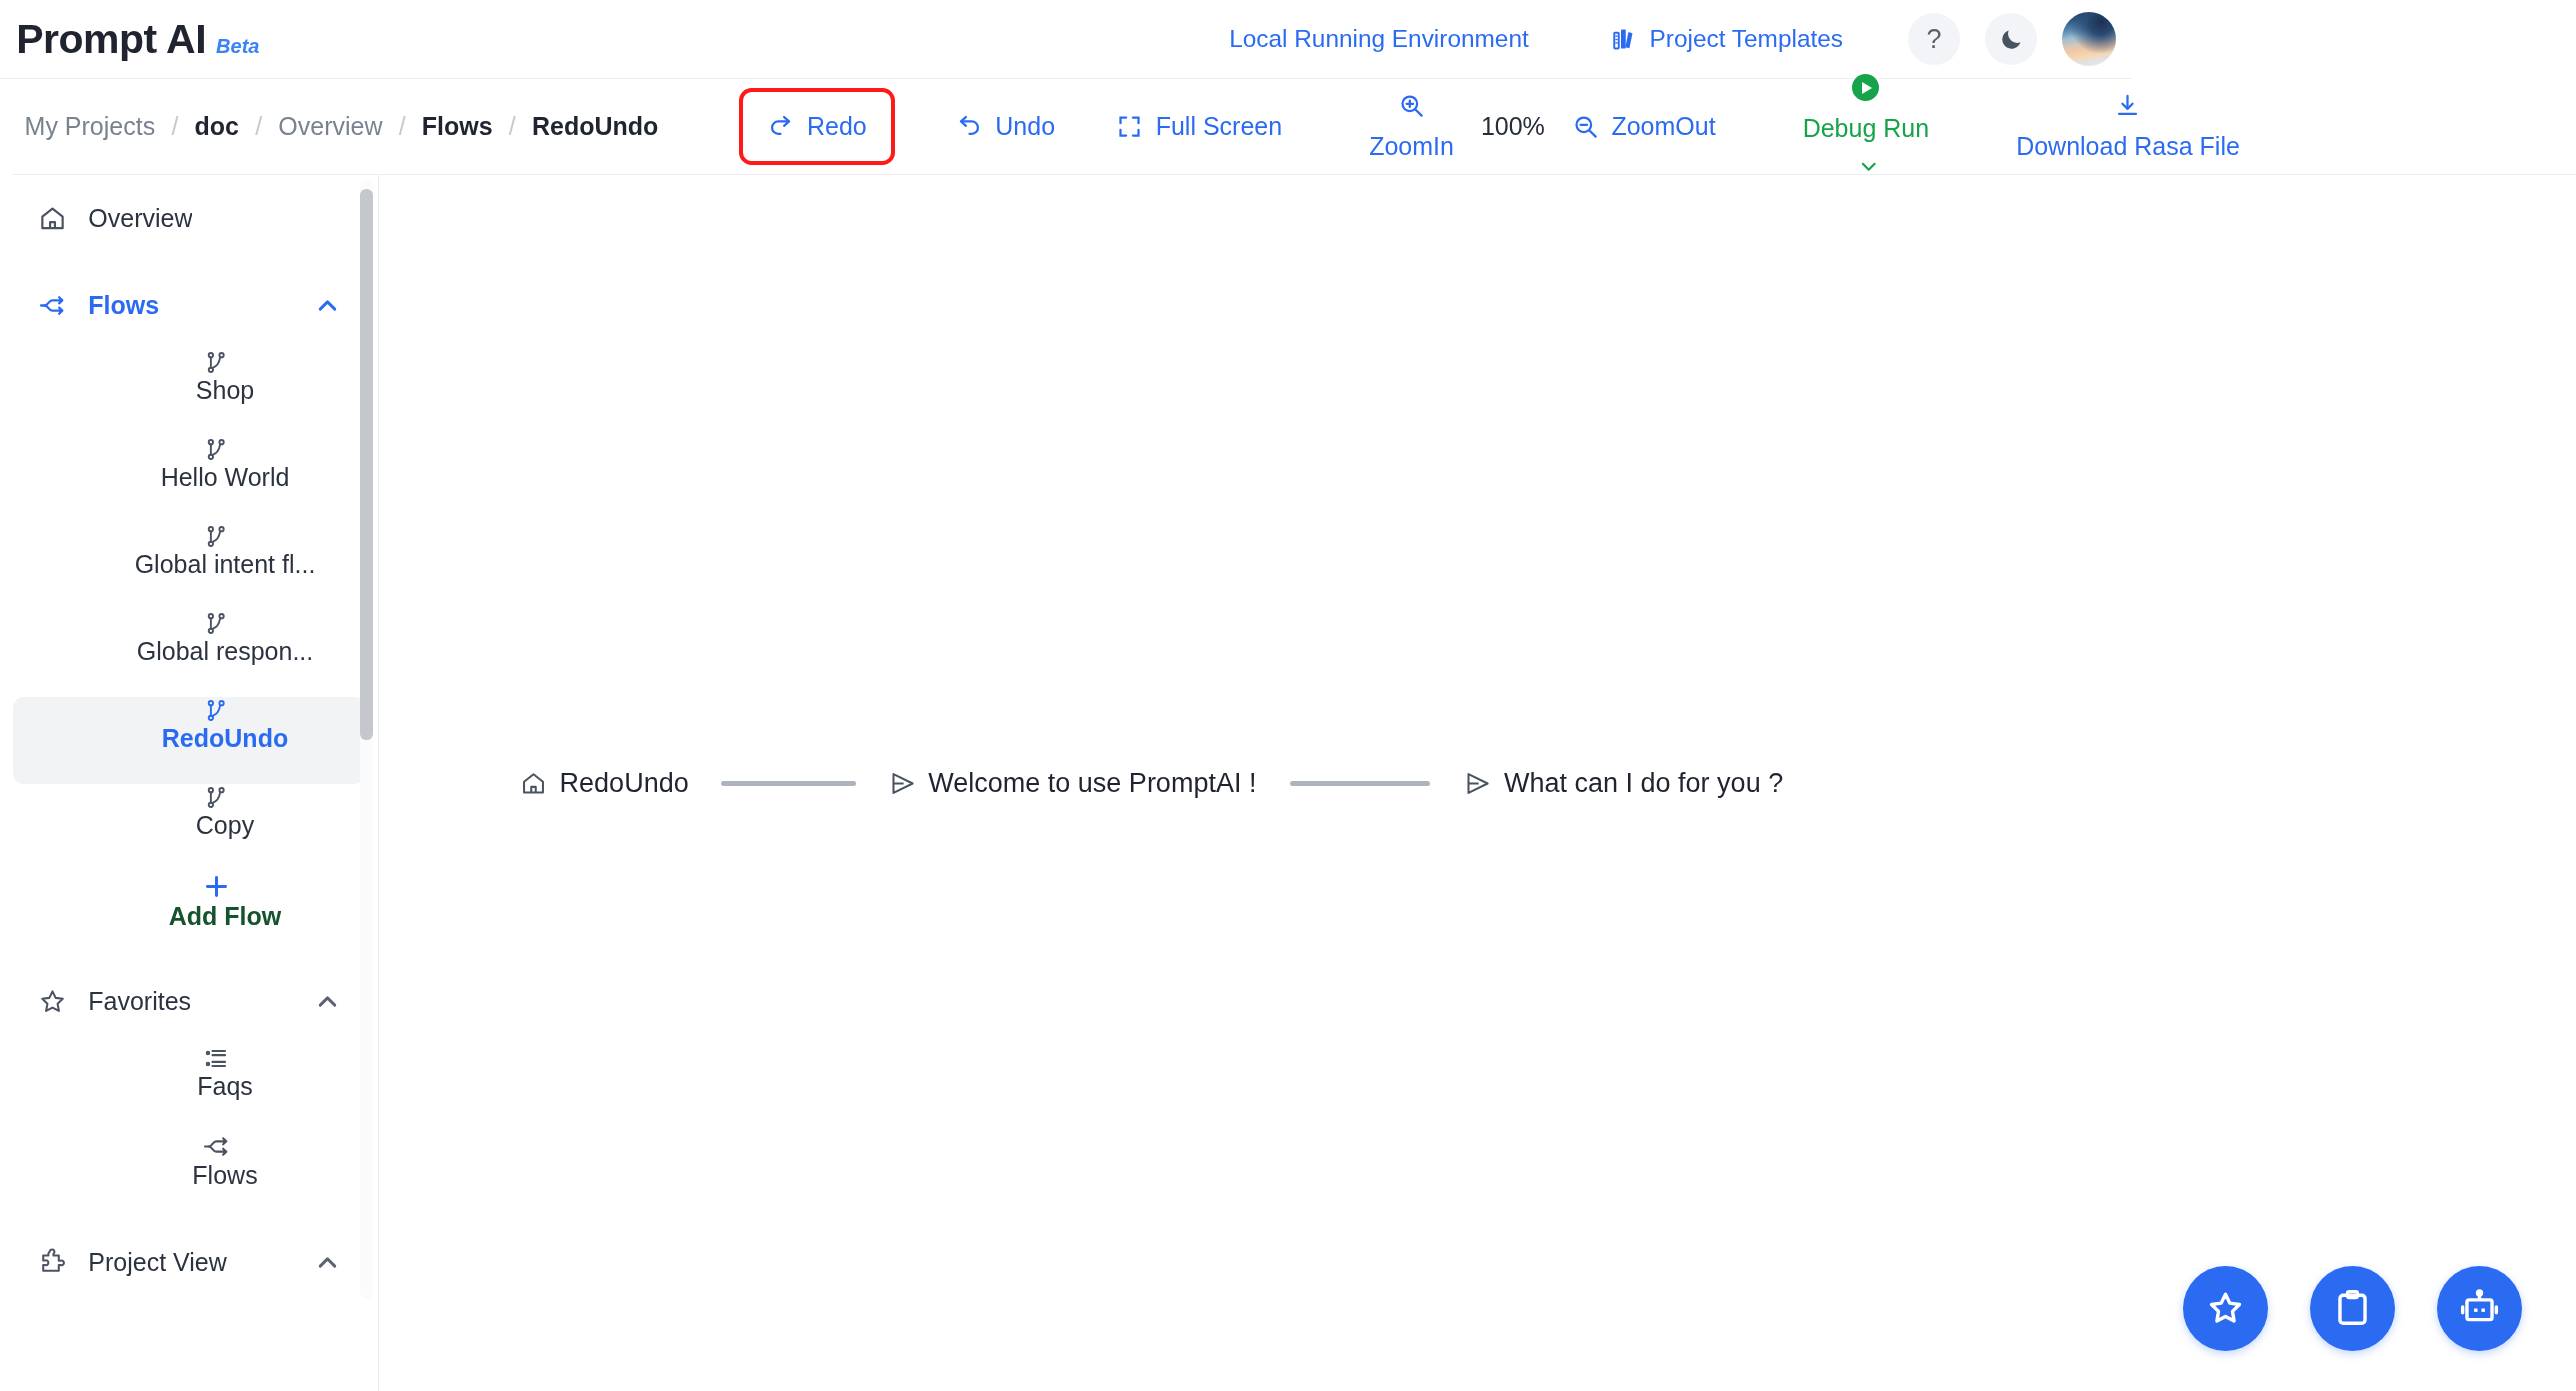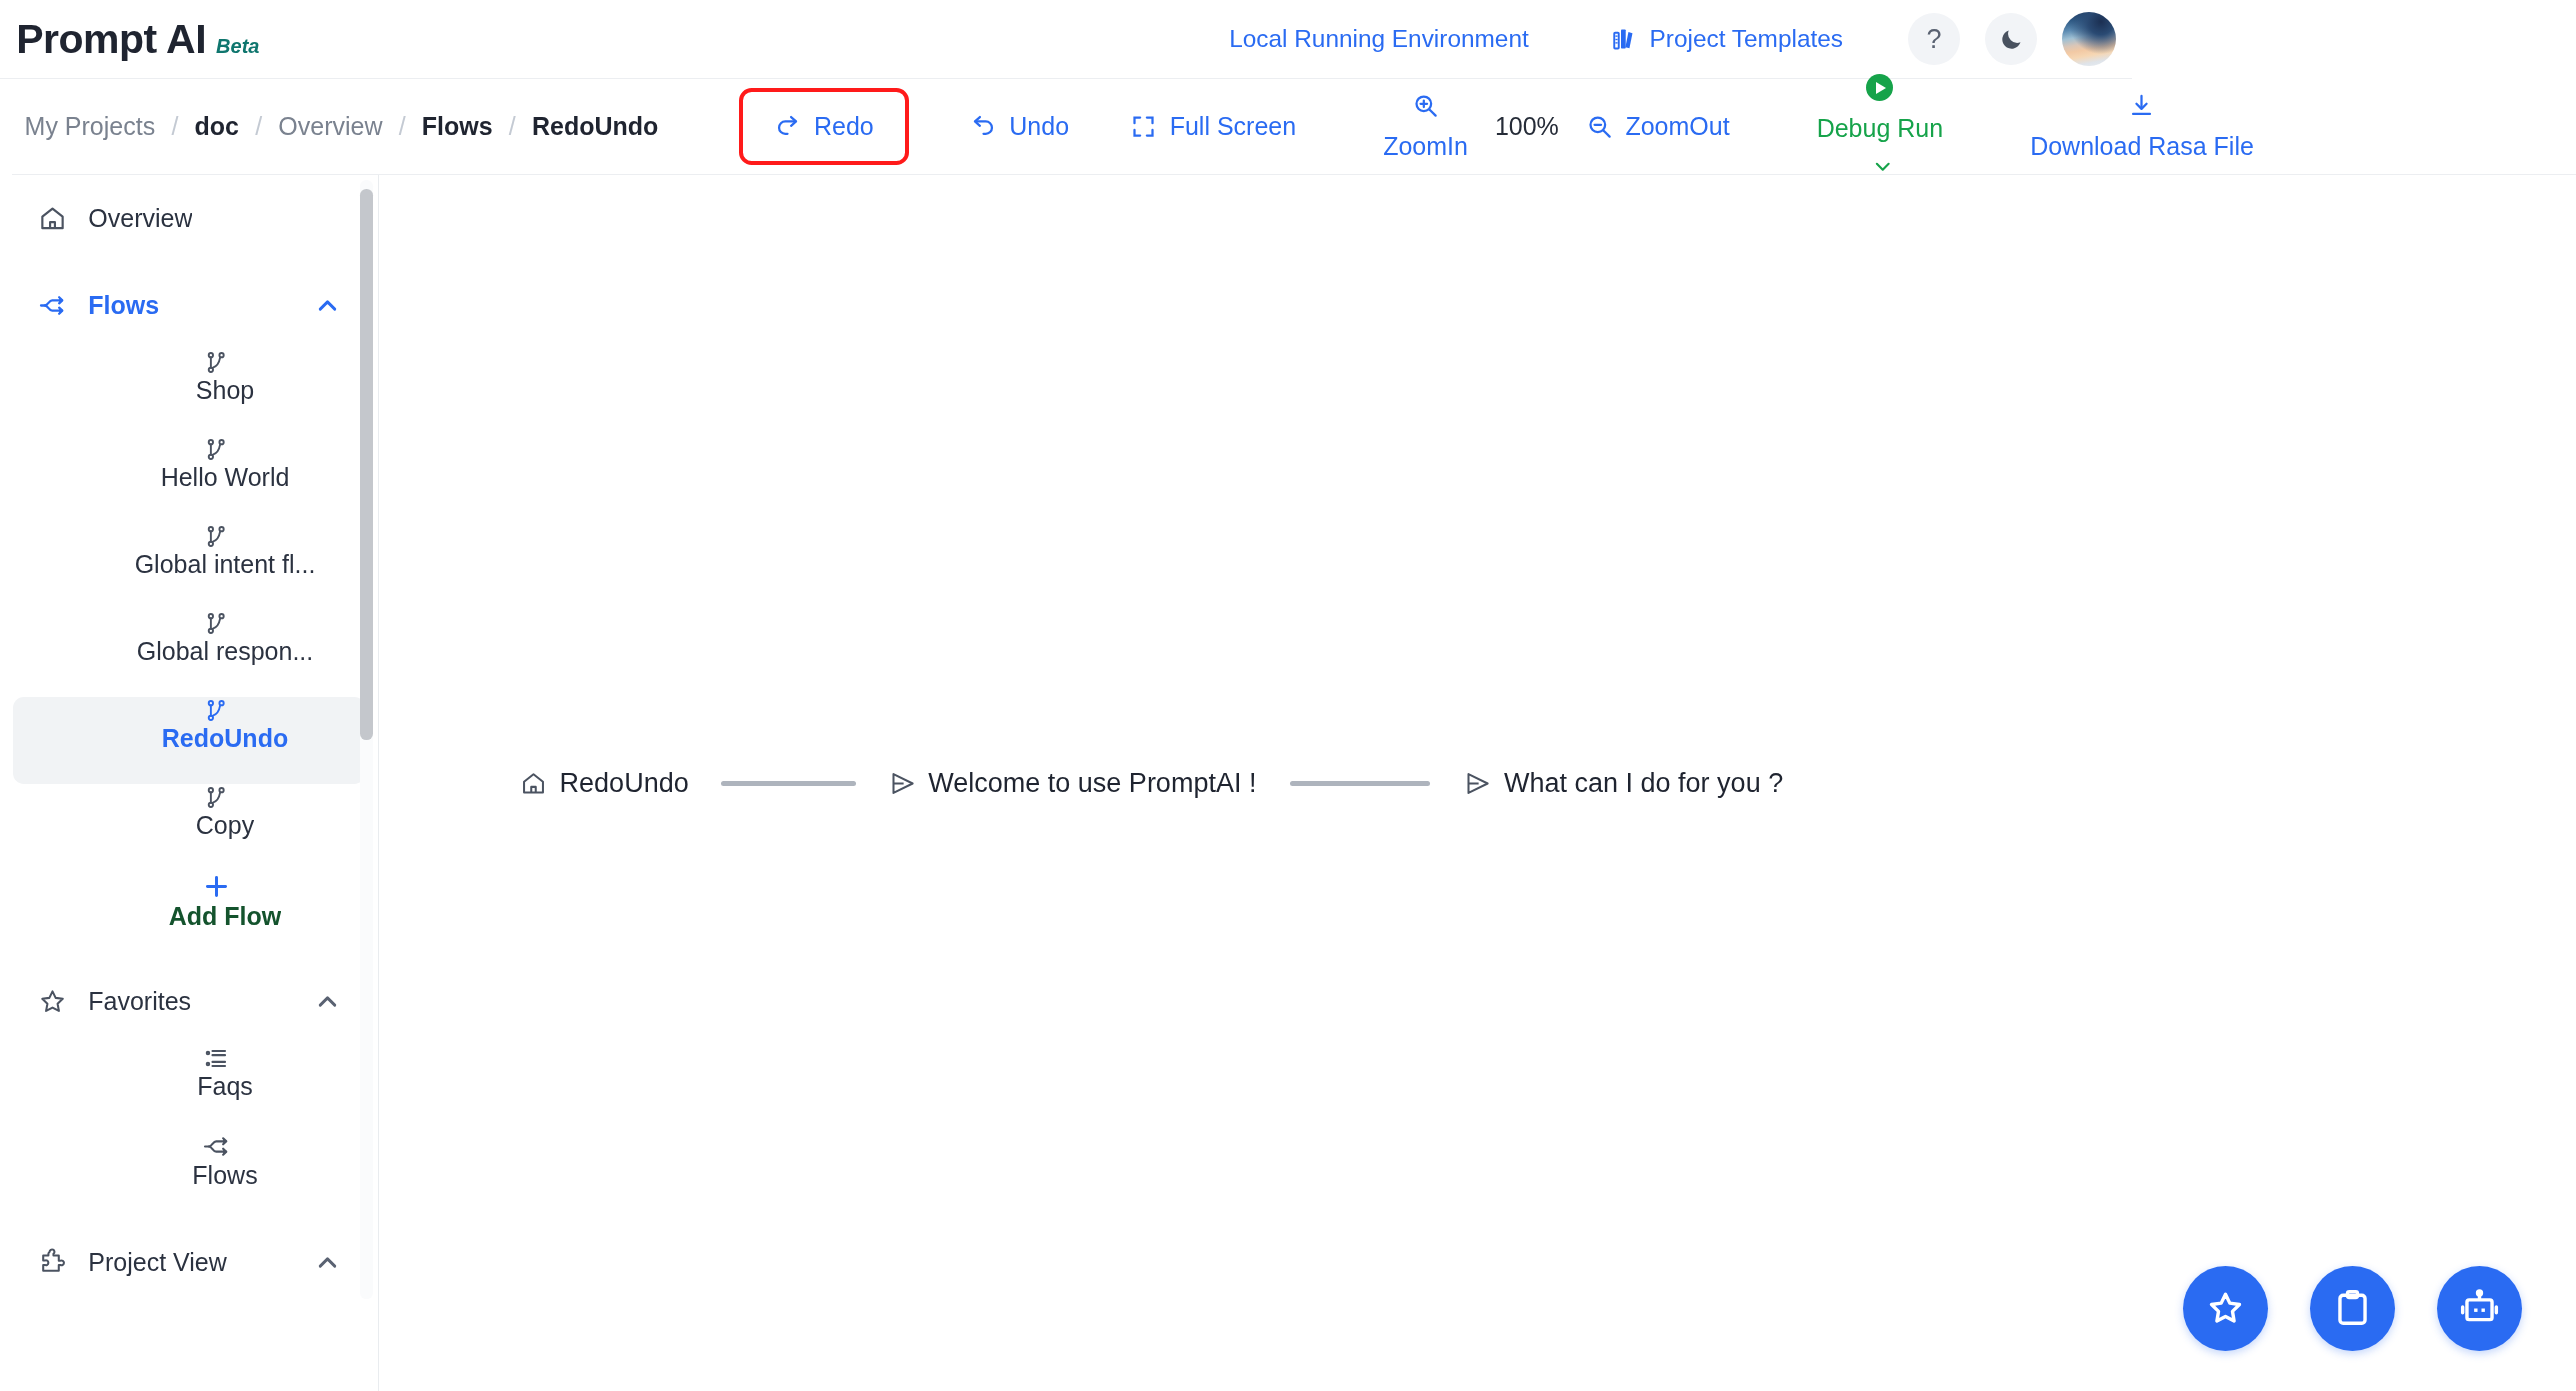--- a/index.html
+++ b/index.html
@@ -28,7 +28,7 @@
   }
   .brand-beta {
     font-size: 20px; font-style: italic; font-weight: 600;
-    color: #0f766e; margin-left: 10px;
+    color: #3b82f6; margin-left: 10px;
   }
   .header-right {
     margin-left: auto; display: flex; align-items: center;

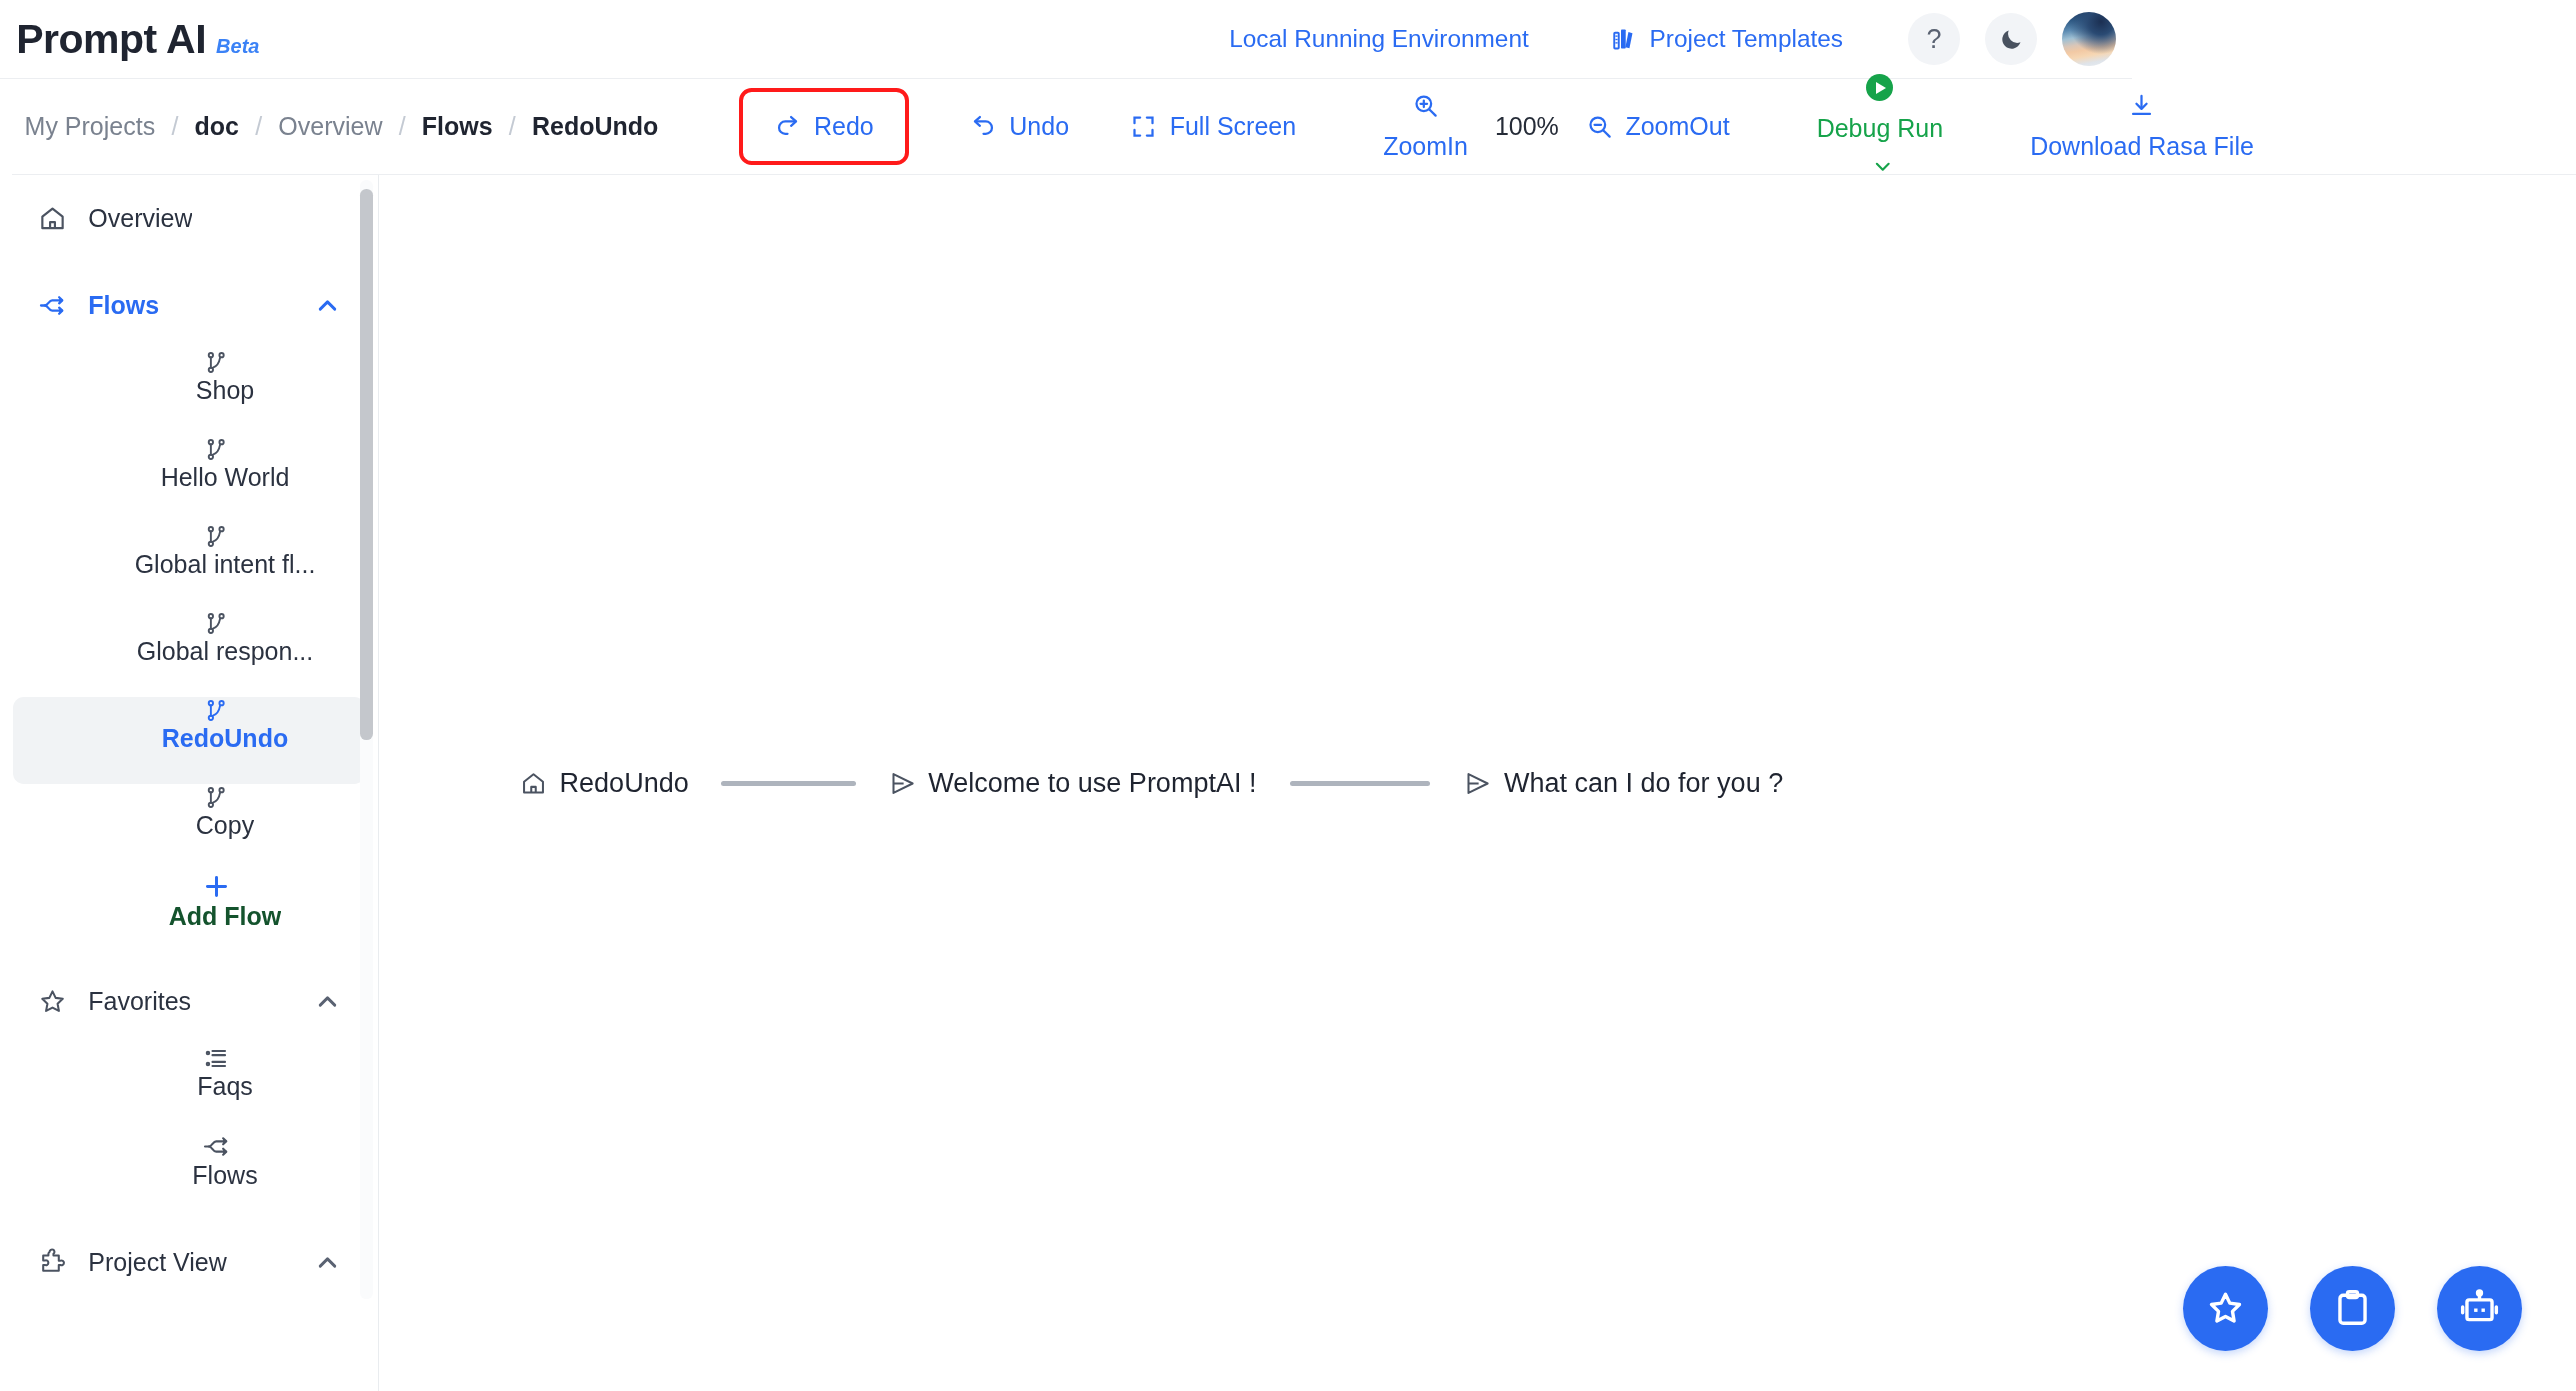--- a/index.html
+++ b/index.html
@@ -86,7 +86,7 @@
   .tb-btn.green { color: #16a34a; }
   .redo-wrap {
     border: 4.5px solid #ff1a1a; border-radius: 12.6px;
-    padding: 20px 31px; display: flex; align-items: center;
+    padding: 20px 24px; display: flex; align-items: center;
     gap: 12.6px; cursor: pointer;
   }
   .zoom-pct { font-size: 25px; color: #262c38; margin: 0 27px; }

